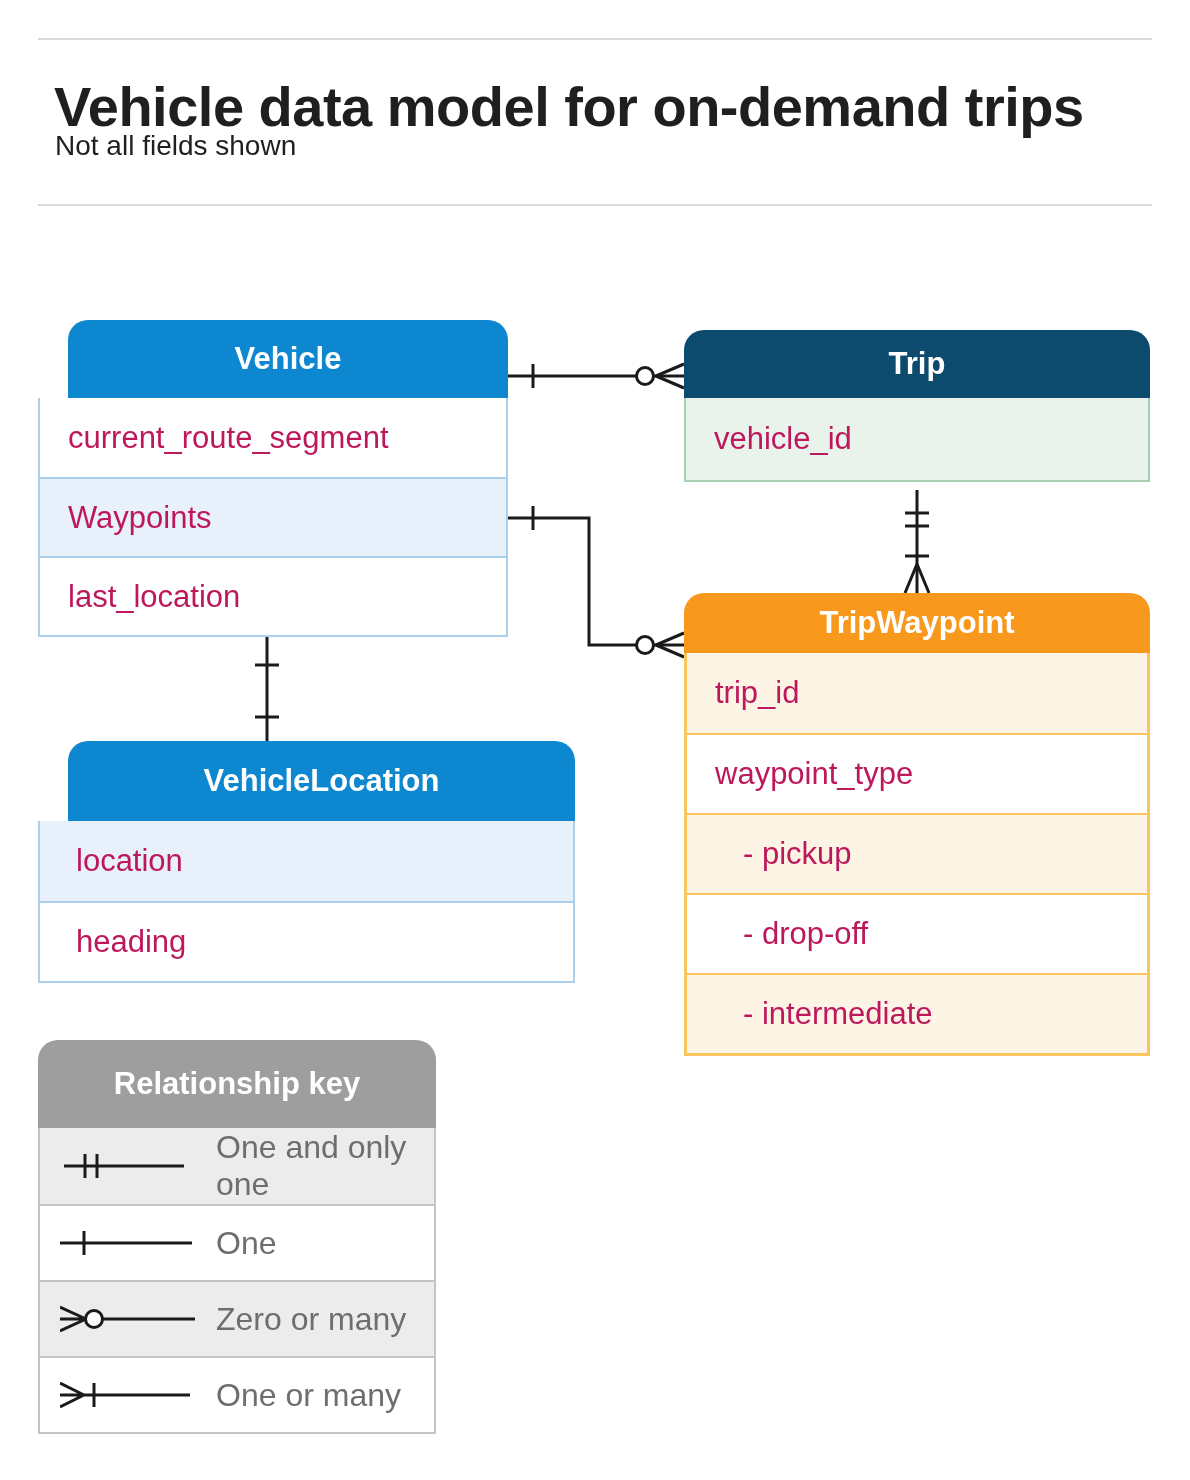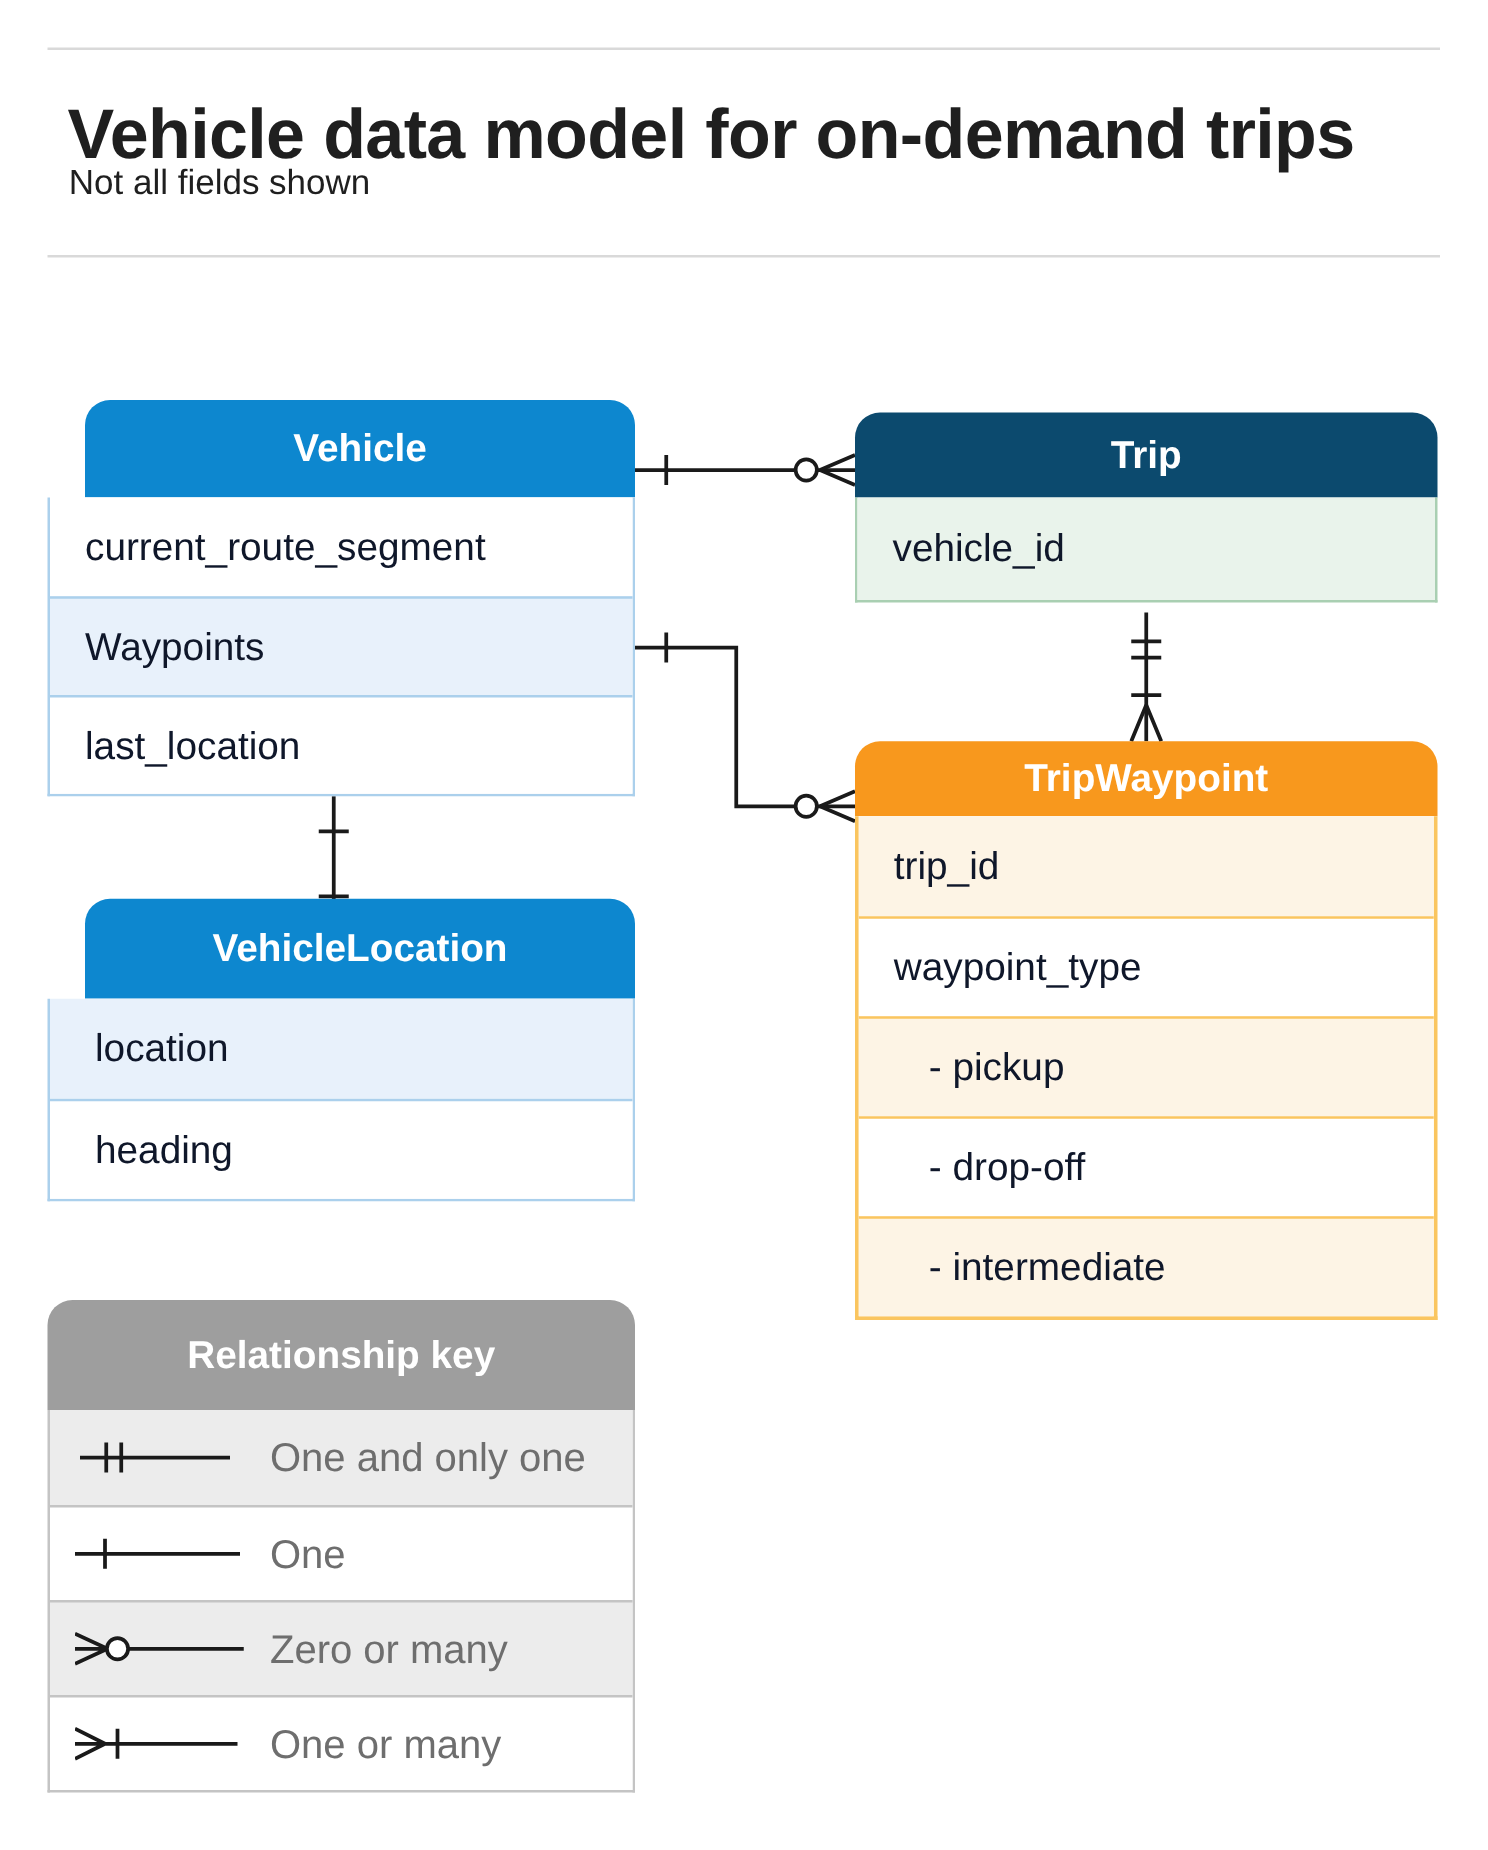--- a/index.html
+++ b/index.html
@@ -25,7 +25,7 @@
   .erows{background:#ffffff;box-sizing:border-box;}
   .erow{
     display:flex;align-items:center;box-sizing:border-box;
-    padding-left:28px;font-size:31px;color:#0f172a;background:#ffffff;
+    padding-left:28px;font-size:31px;color:#be185d;background:#ffffff;
   }
   .erow.indent{padding-left:56px;}
 

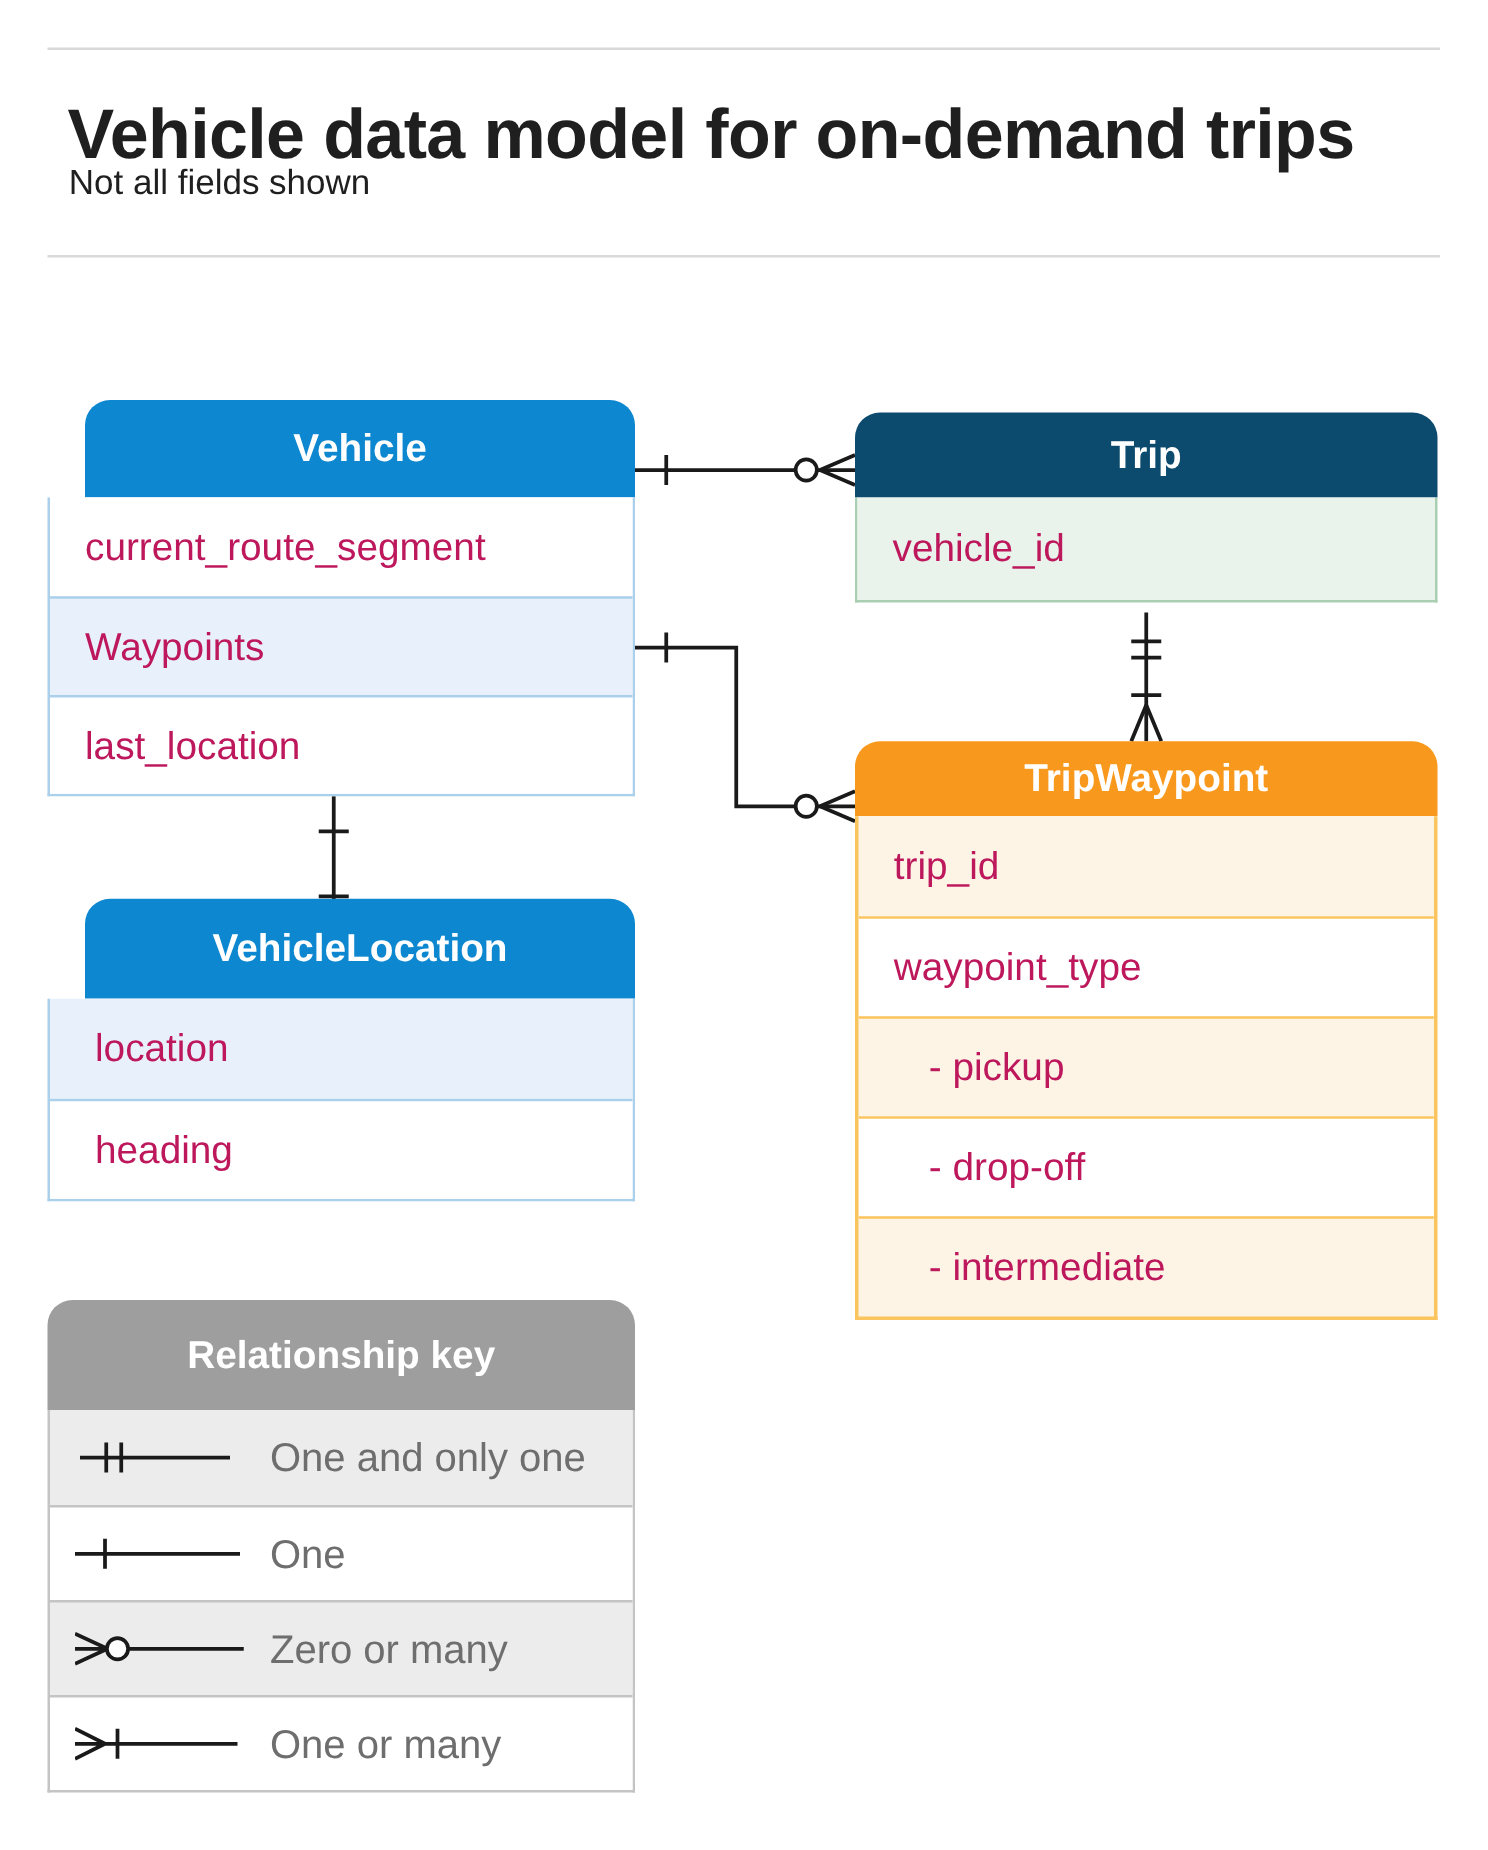--- a/index.html
+++ b/index.html
@@ -119,7 +119,7 @@
     </div>
   </div>
 
-  <div class="entity e-vehiclelocation" style="left:38px;top:719px;width:470px">
+  <div class="entity e-vehiclelocation" style="left:38px;top:741px;width:537px">
     <div class="ehead">VehicleLocation</div>
     <div class="erows">
       <div class="erow tint">location</div>

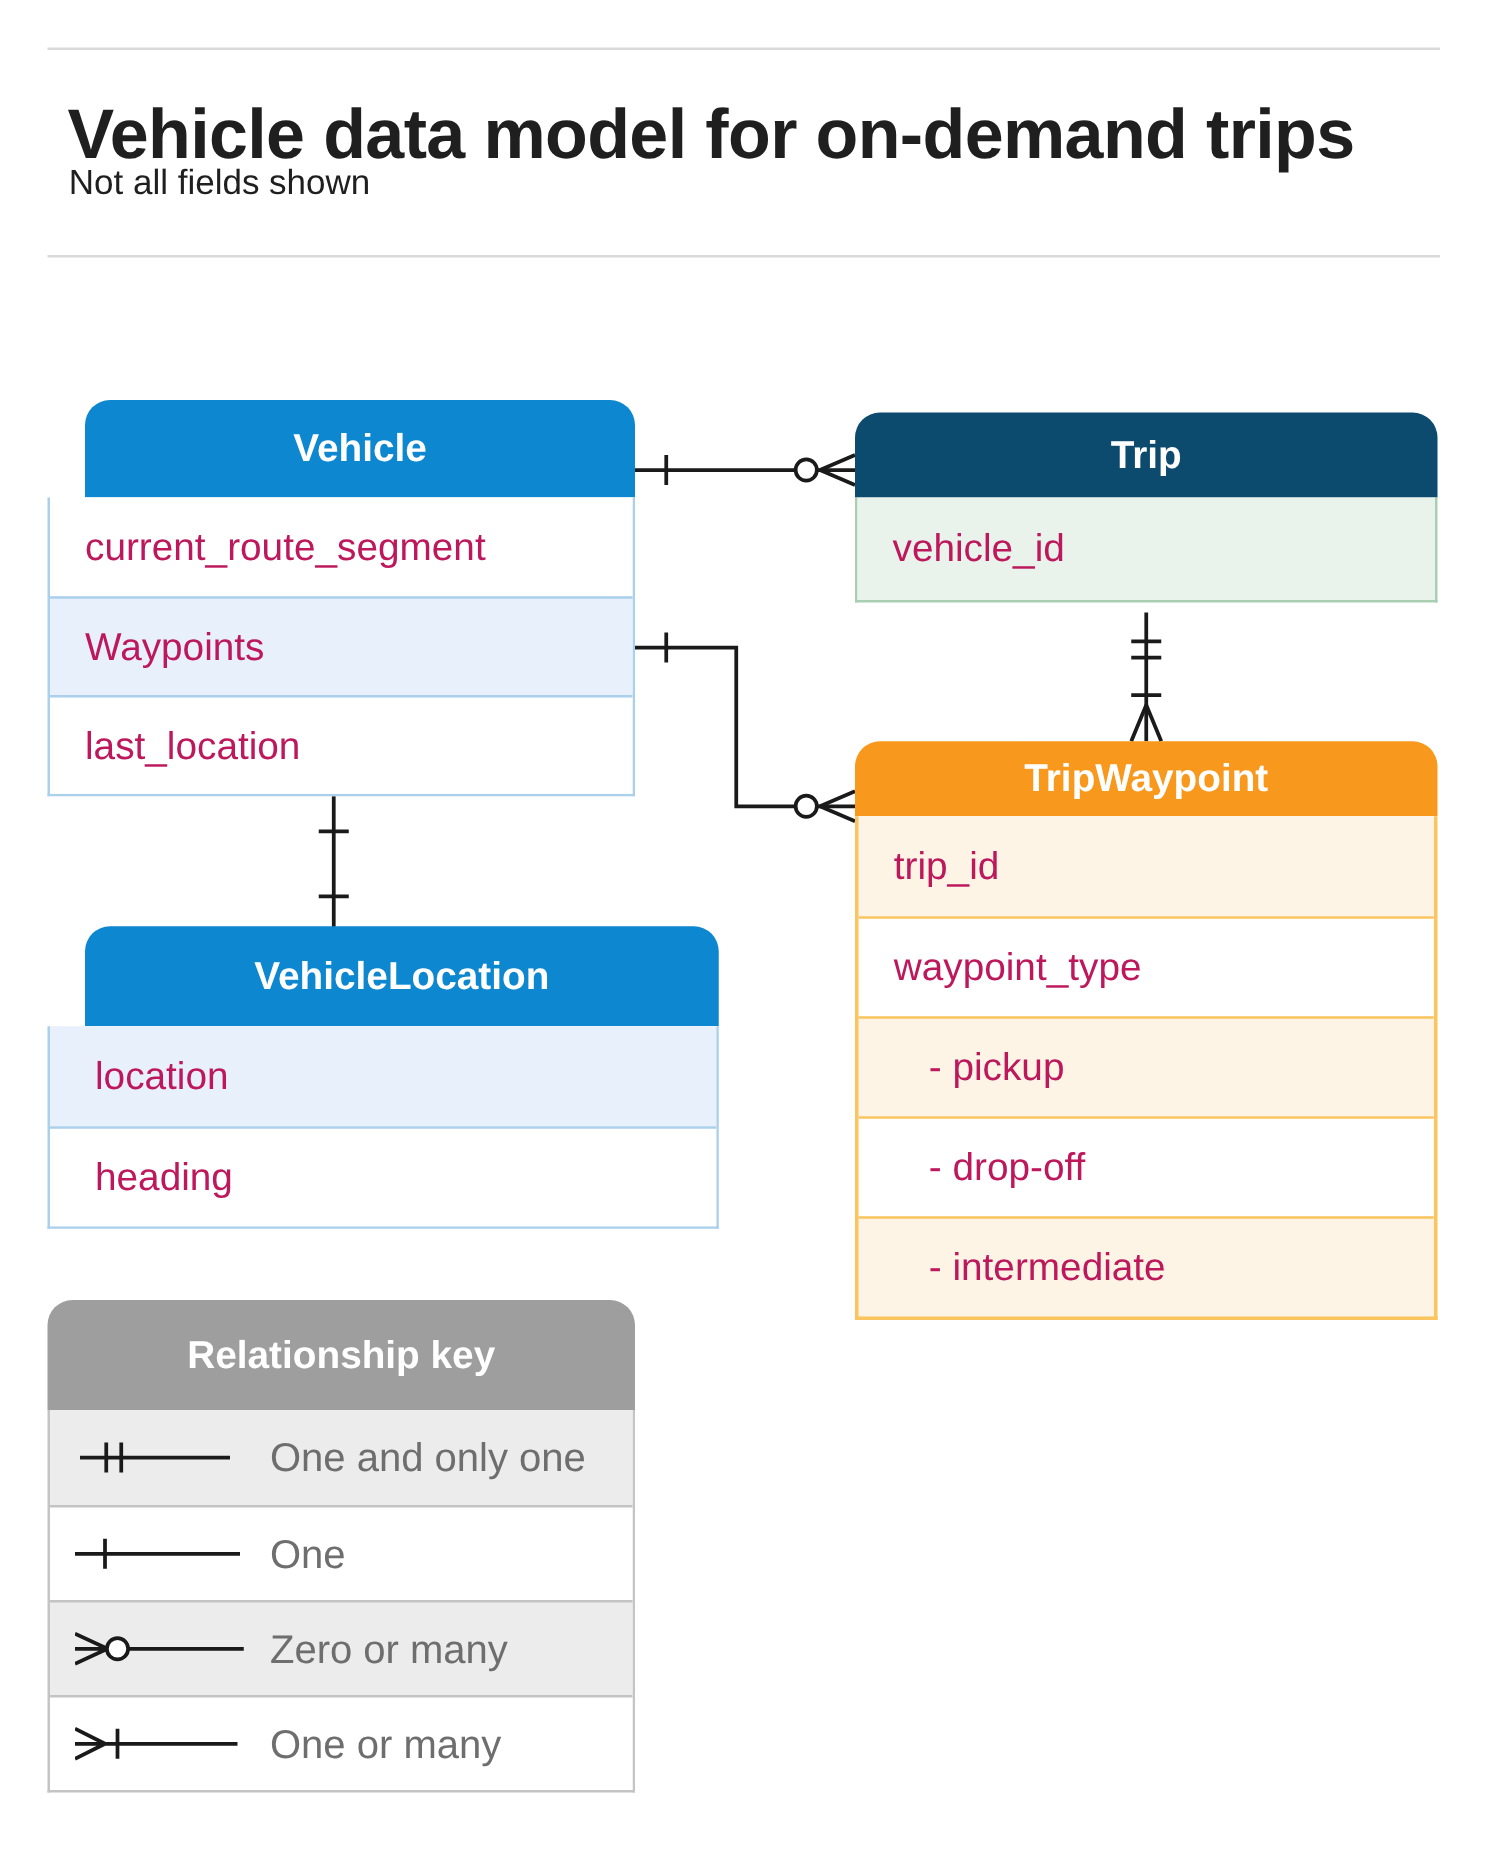--- a/index.html
+++ b/index.html
@@ -127,7 +127,7 @@
     </div>
   </div>
 
-  <div class="entity e-key" style="left:38px;top:1040px;width:470px">
+  <div class="entity e-key" style="left:38px;top:1040px;width:398px">
     <div class="ehead">Relationship key</div>
     <div class="erows">
 

